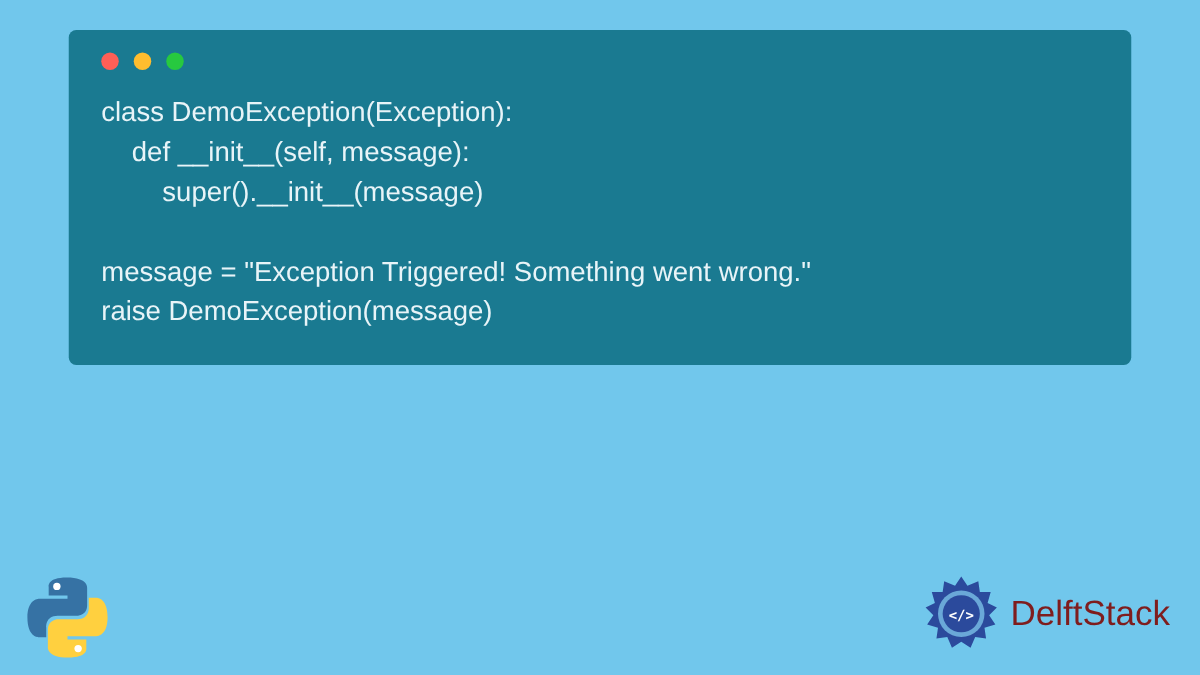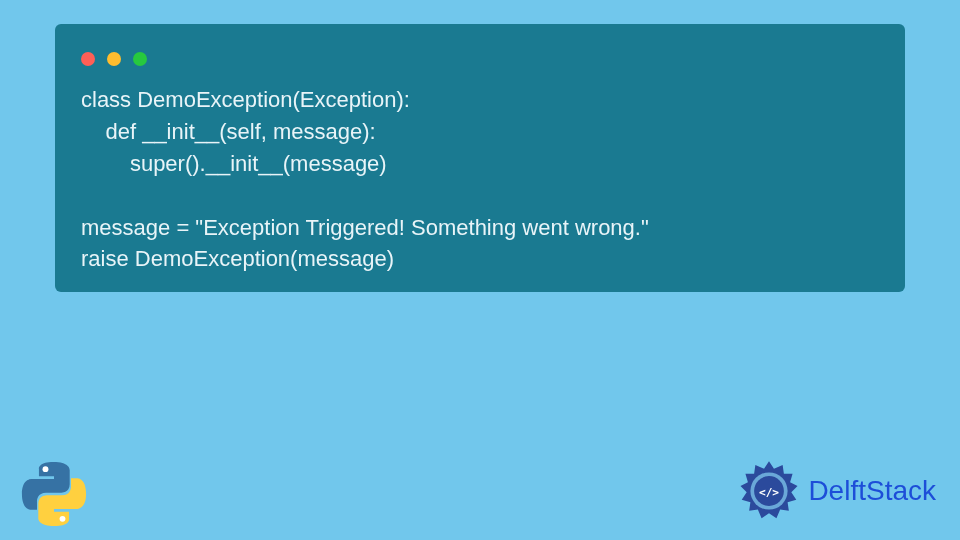--- a/index.html
+++ b/index.html
@@ -23,7 +23,7 @@
       height: 268px;
       background: #1a7a91;
       border-radius: 6px;
-      padding: 28px 26px;
+      padding: 18px 26px;
     }
     .window-controls {
       display: flex;

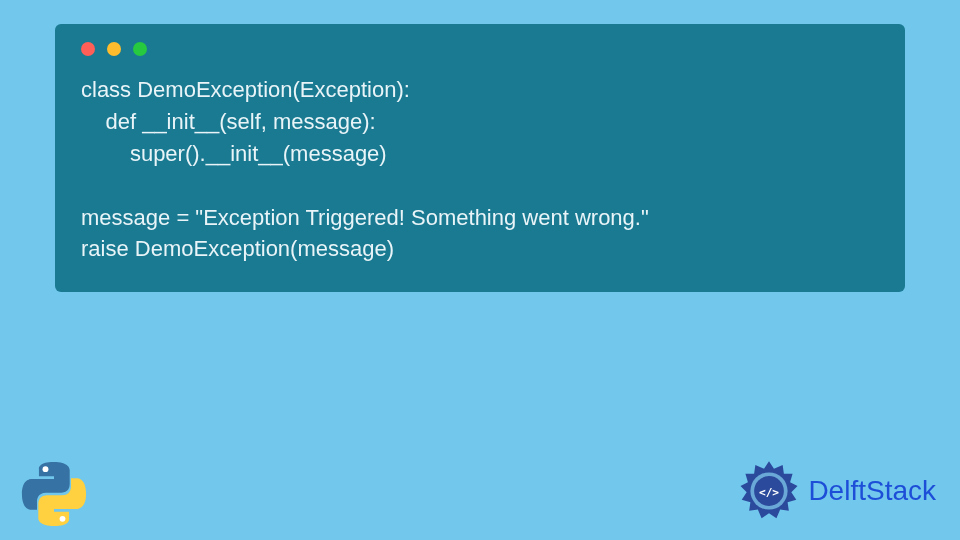--- a/index.html
+++ b/index.html
@@ -61,7 +61,7 @@
       gap: 8px;
     }
     .delftstack-text {
-      color: #1d4ed8;
+      color: #7f1d1d;
       font-size: 28px;
       font-weight: 500;
     }

